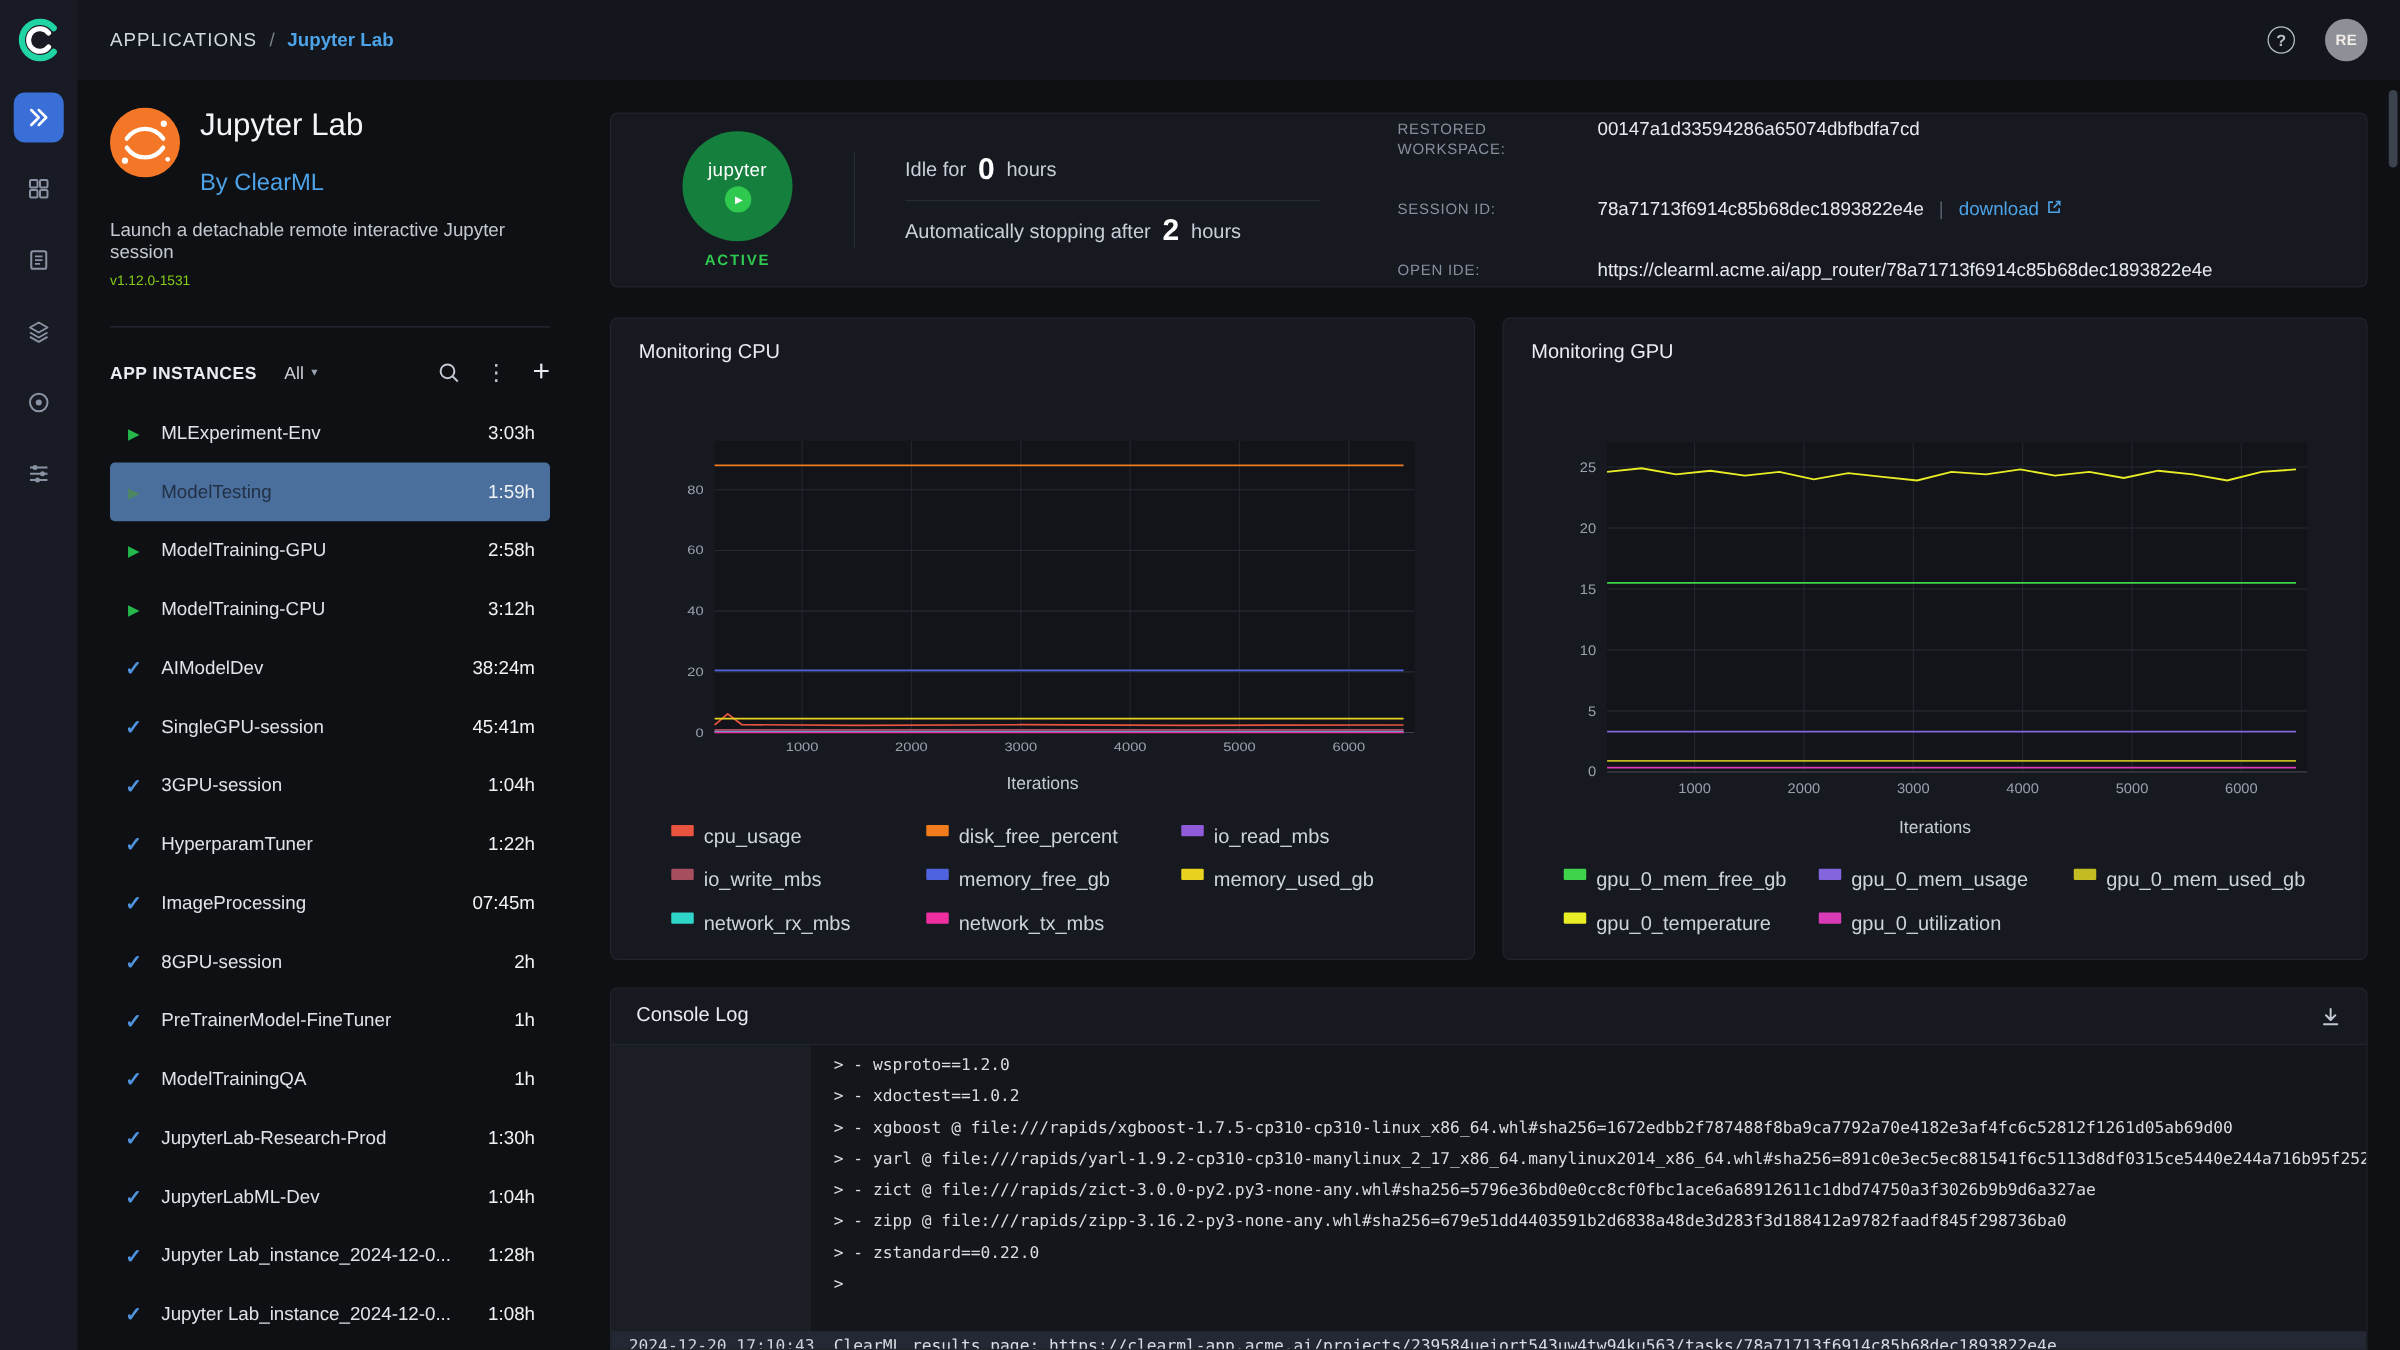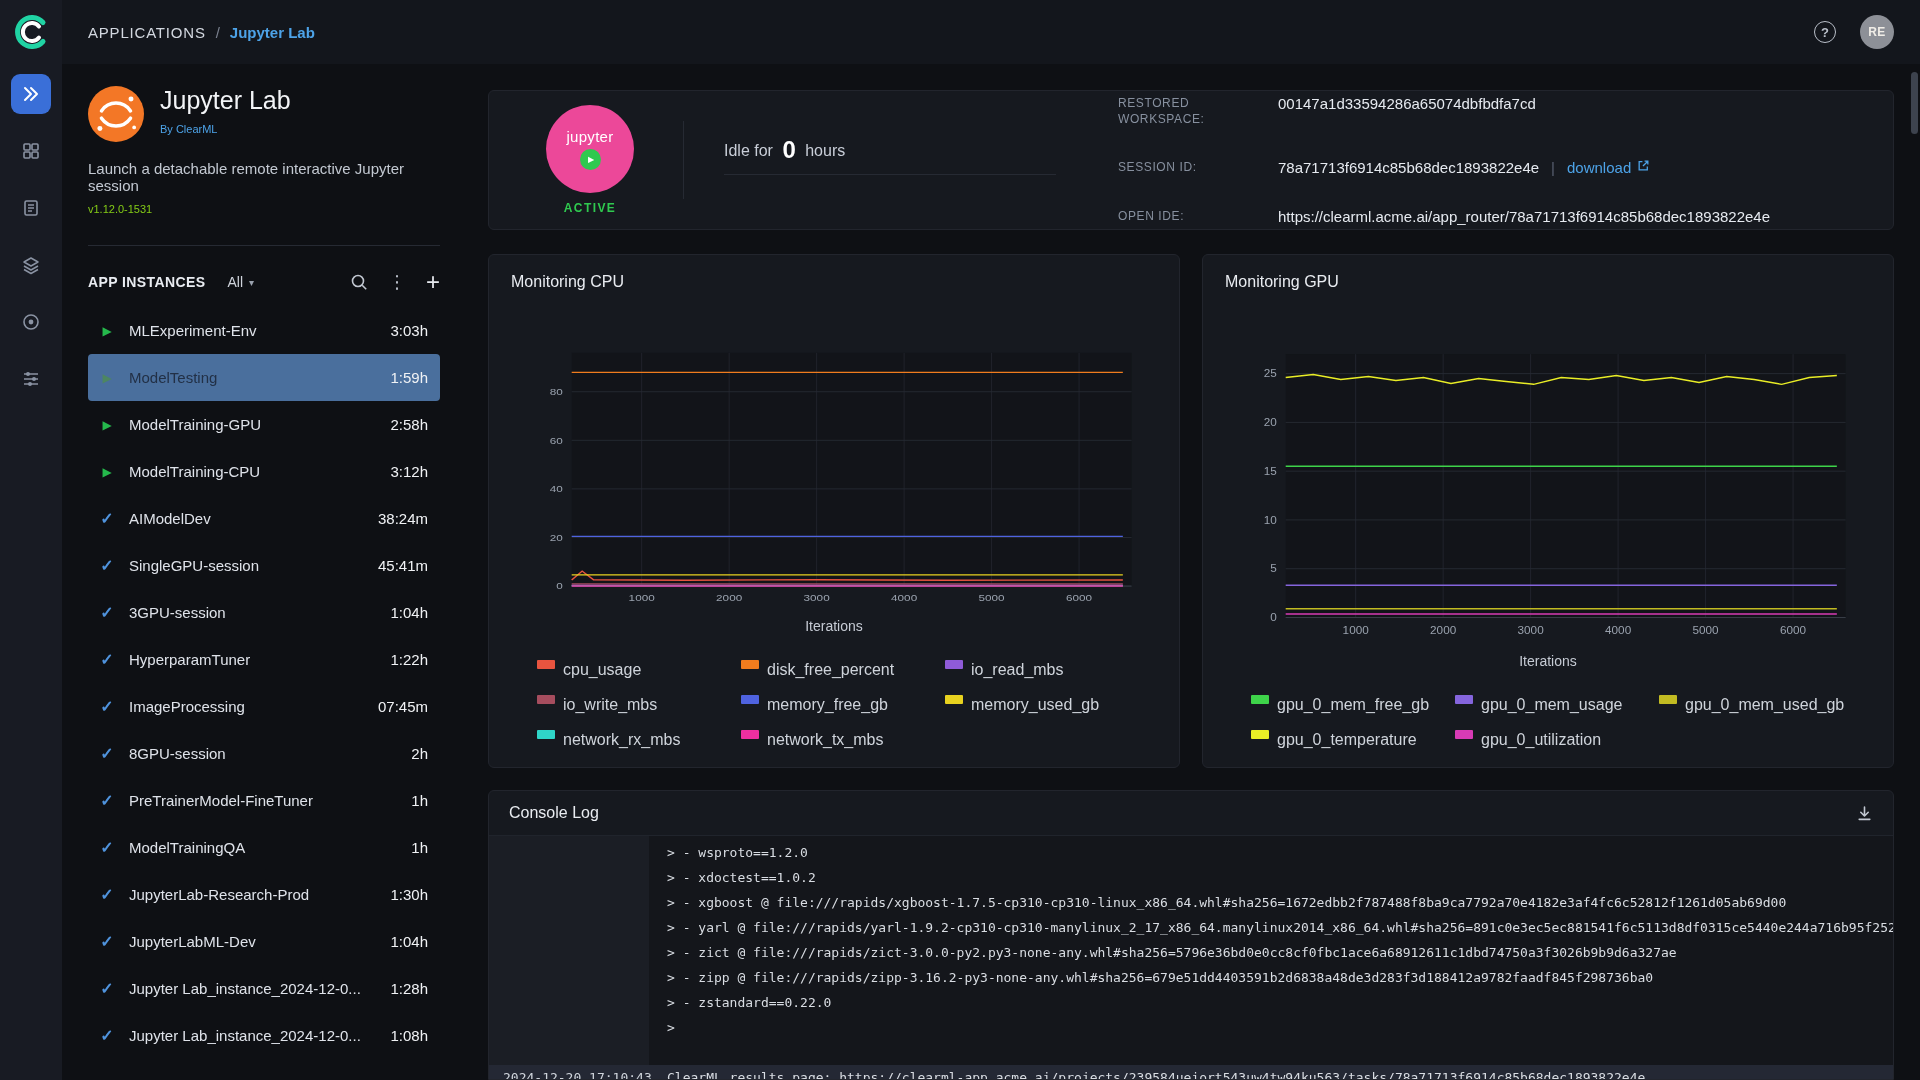--- a/index.html
+++ b/index.html
@@ -35,7 +35,7 @@
   .app-head { display:flex; gap:16px; align-items:flex-start; }
   .jl-logo { width:56px; height:56px; flex-shrink:0; }
   .app-title { font-size:25px; font-weight:500; color:#f2f4f7; }
-  .app-by { font-size:11px; color:#4da3e8; margin-top:8px; display:inline-block; cursor:pointer; text-decoration:none; }
+  .app-by { font-size:19px; color:#4da3e8; margin-top:21px; display:inline-block; cursor:pointer; text-decoration:none; }
   .app-desc { font-size:15px; color:#c3c9d2; margin-top:18px; }
   .app-ver { font-size:11px; color:#84cc16; margin-top:9px; }
   .panel-divider { border:none; border-top:1px solid #262a33; margin-top:30px; }

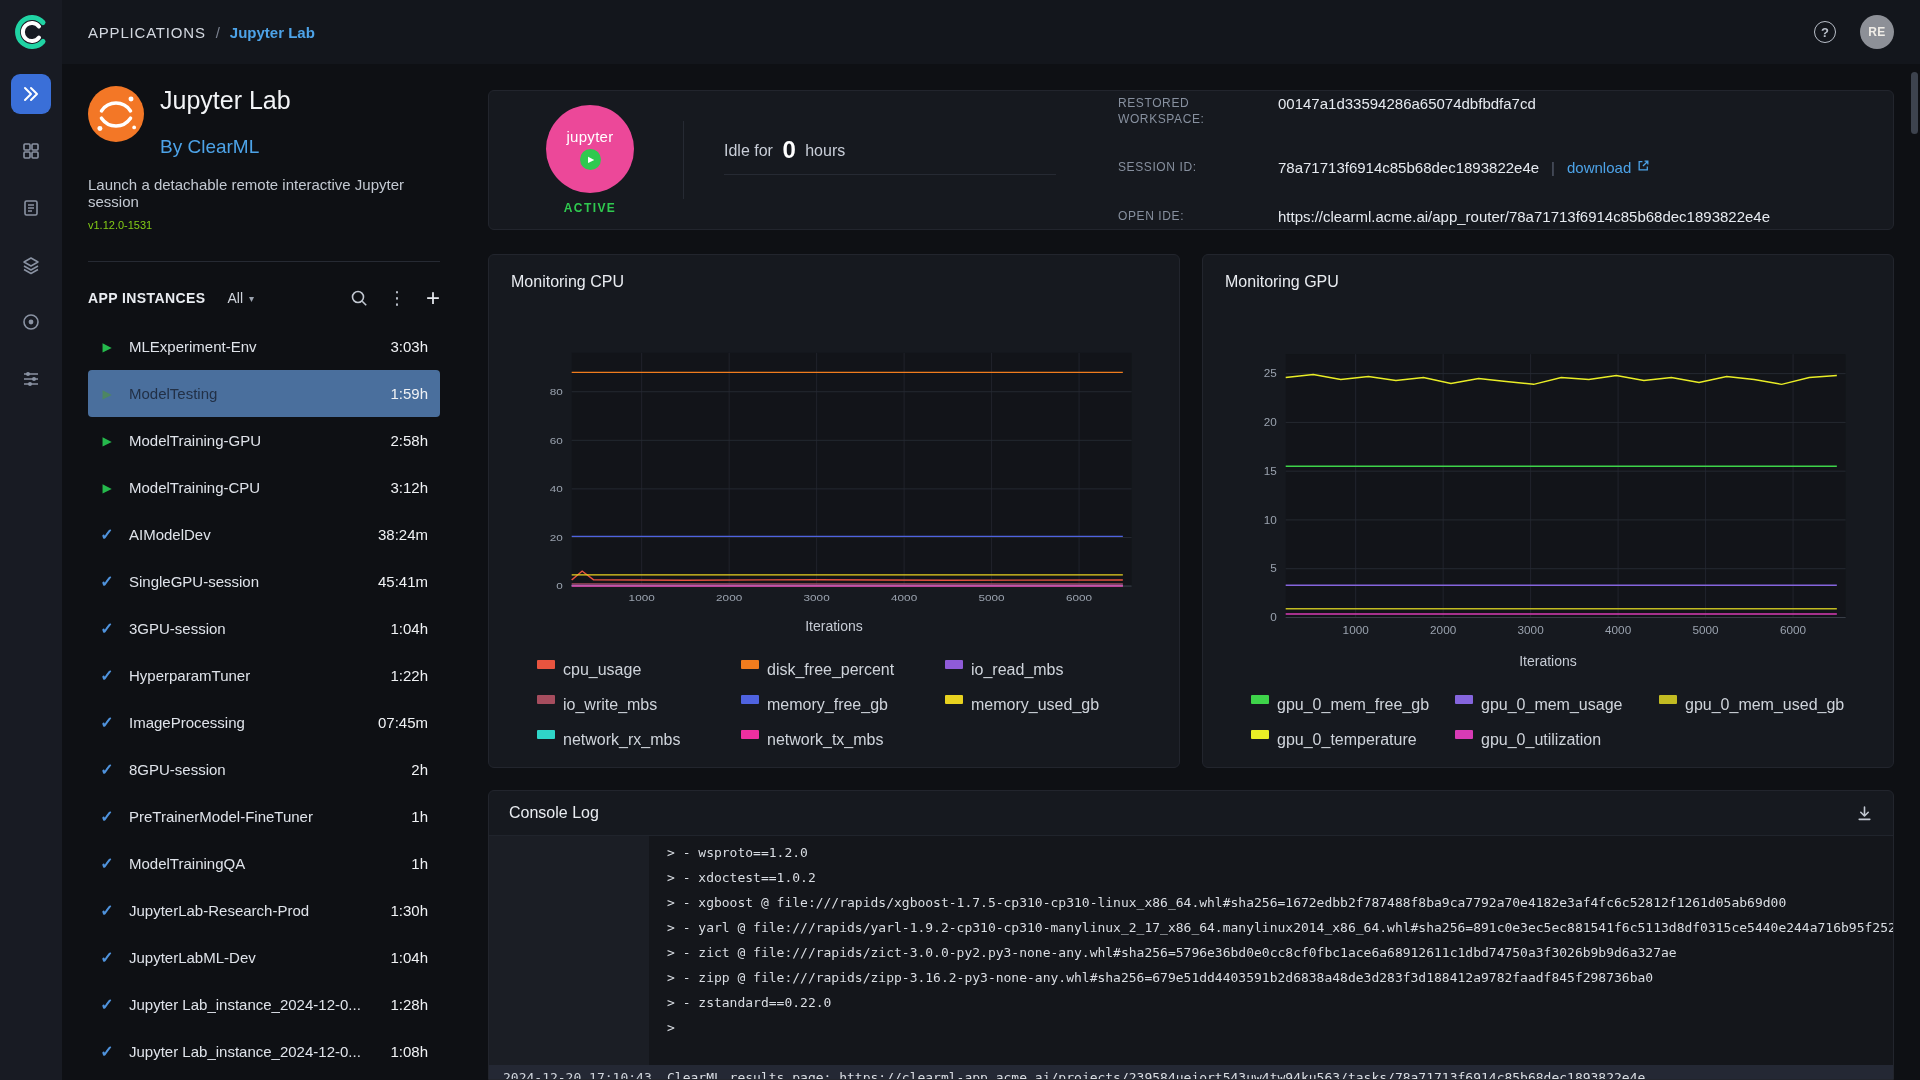--- a/index.html
+++ b/index.html
@@ -65,7 +65,7 @@
   
   .session-card { height:140px; flex-shrink:0; display:flex; align-items:center; padding:0 44px 0 46px; }
   .badge-col { display:flex; flex-direction:column; align-items:center; width:110px; flex-shrink:0; }
-  .jupyter-badge { width:88px; height:88px; border-radius:50%; background:#ec4899; display:flex; flex-direction:column;
+  .jupyter-badge { width:88px; height:88px; border-radius:50%; background:#15803d; display:flex; flex-direction:column;
     align-items:center; justify-content:center; gap:4px; }
   .jupyter-badge .jtext { color:#fff; font-size:15px; letter-spacing:.3px; }
   .jupyter-badge .play { width:21px; height:21px; border-radius:50%; background:#2fc94f; color:#fff; font-size:8px;

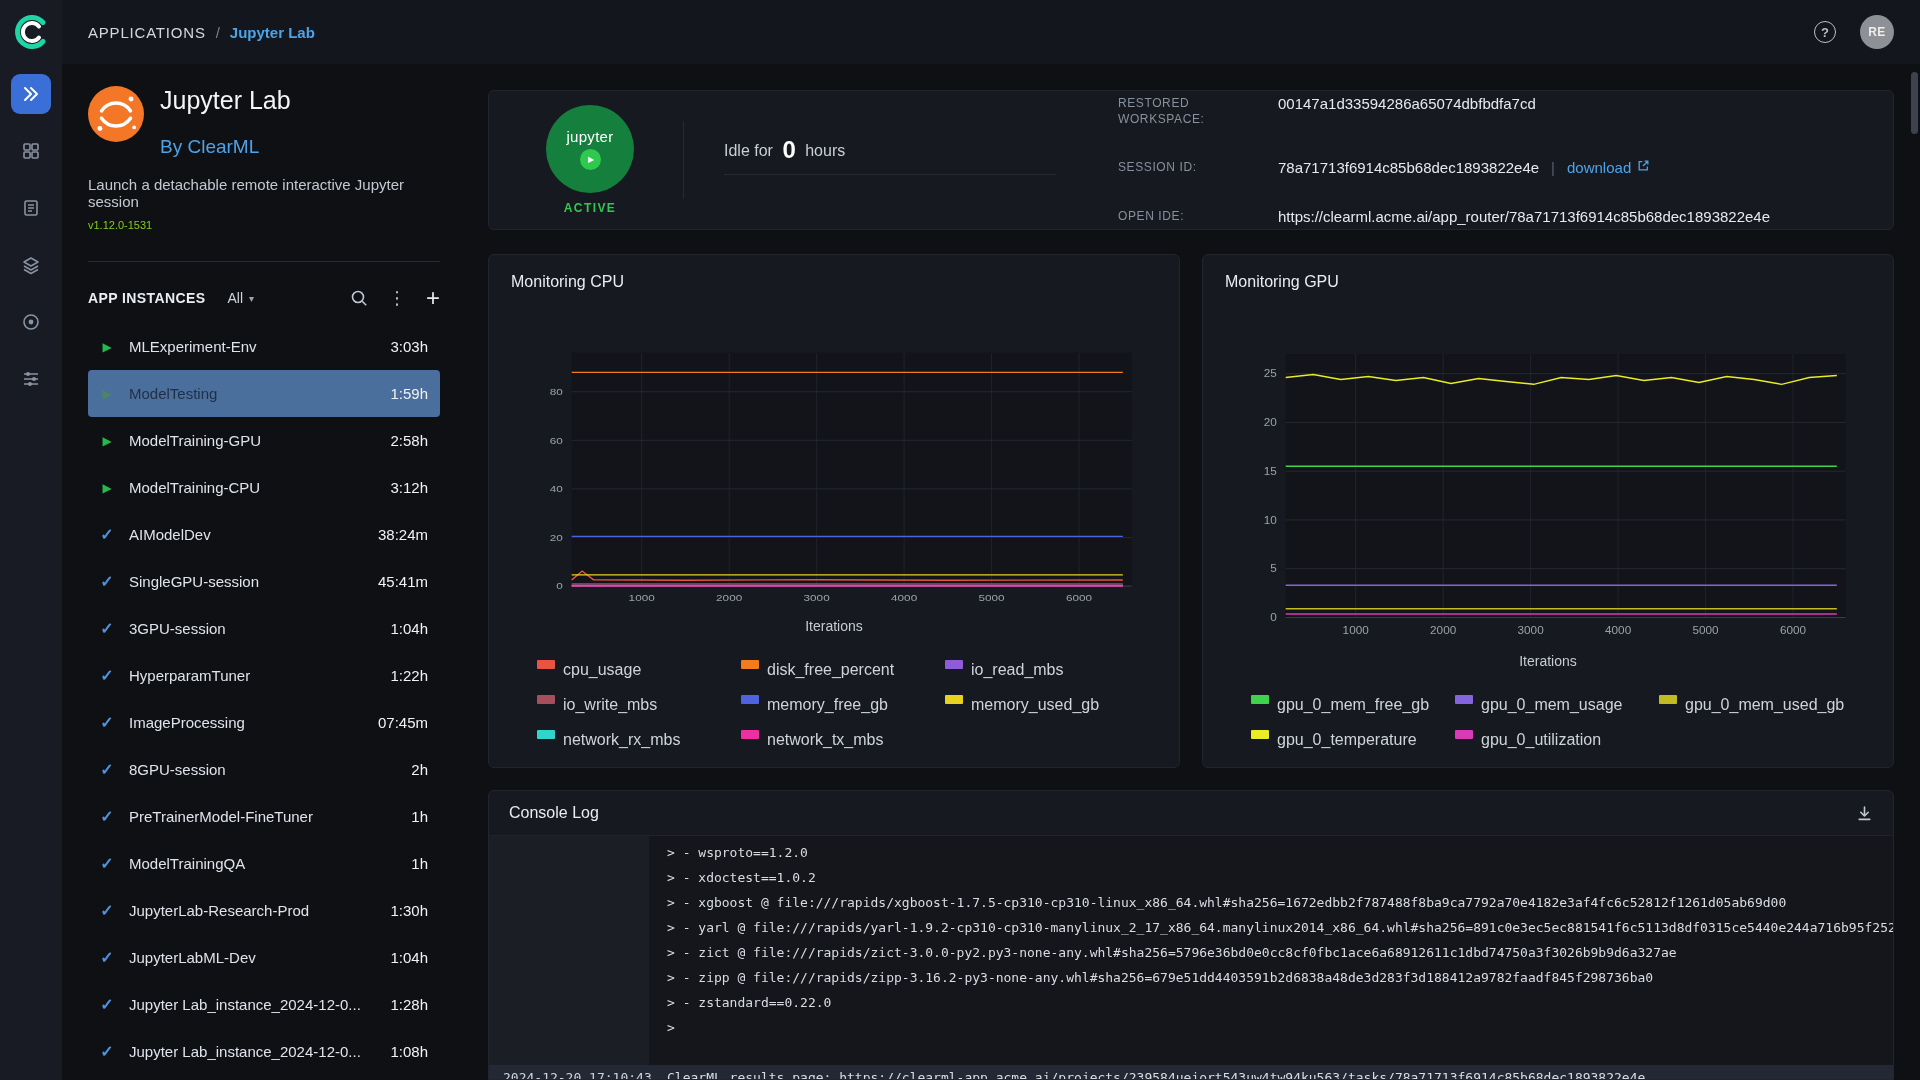--- a/index.html
+++ b/index.html
@@ -319,6 +319,11 @@
               <span>hours</span>
             </div>
             <div class="hdiv"></div>
+            <div class="idle-line">
+              <span>Automatically stopping after</span>
+              <span class="big">2</span>
+              <span>hours</span>
+            </div>
           </div>
           <div class="fields">
             <div class="f-label">RESTORED WORKSPACE:</div>

